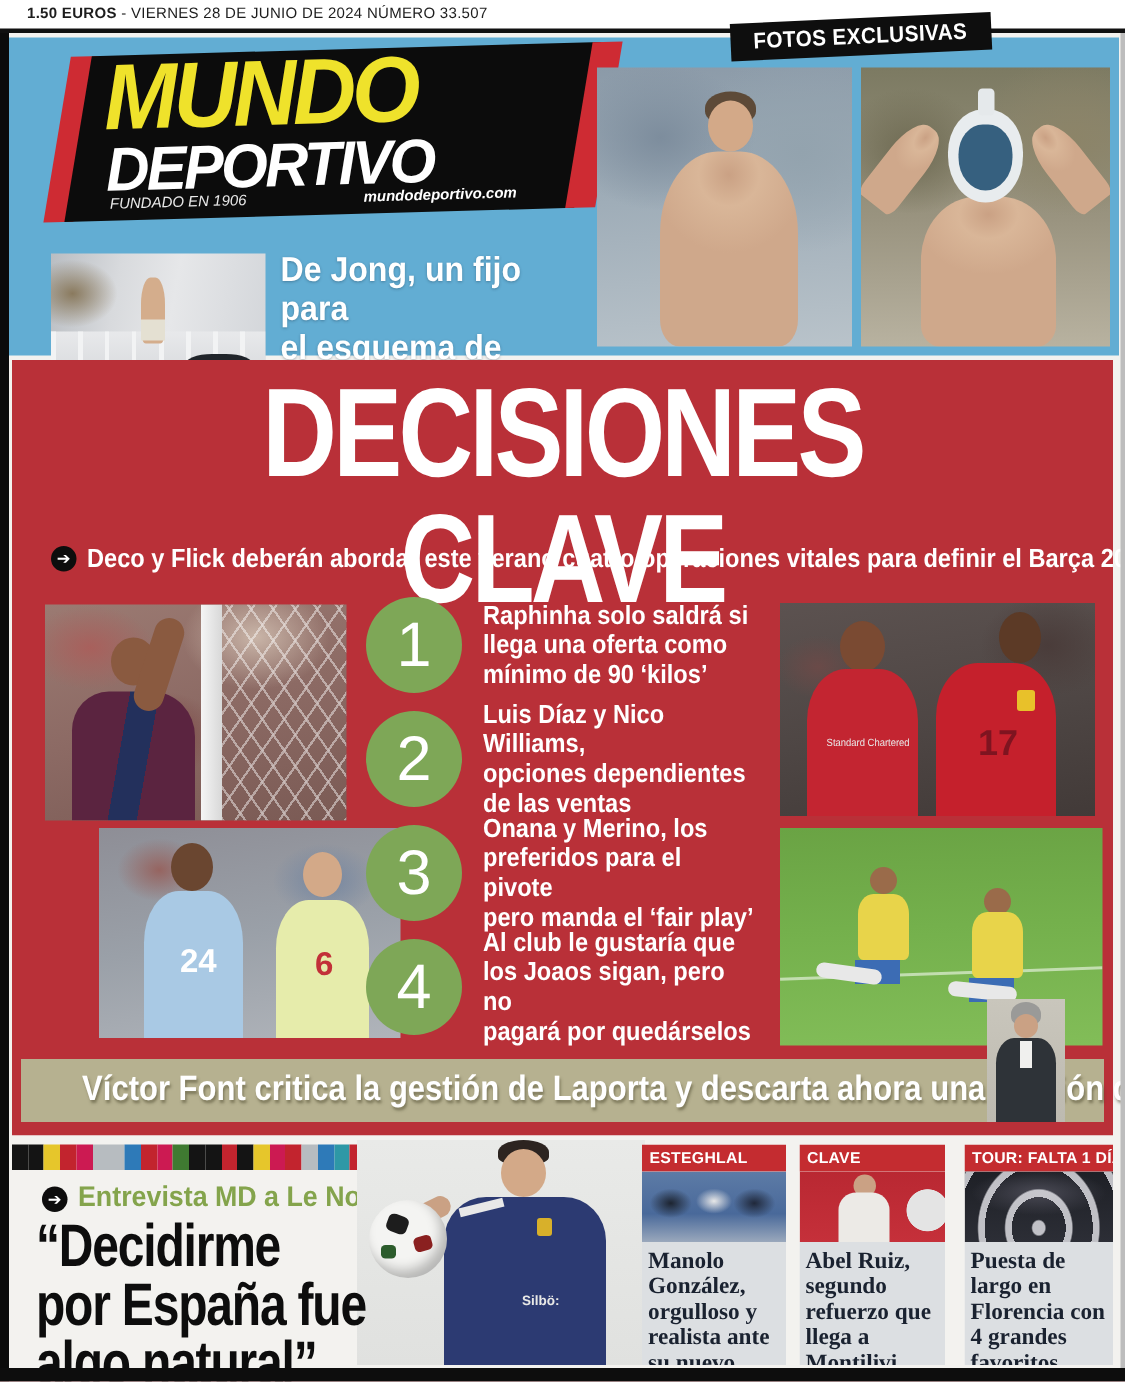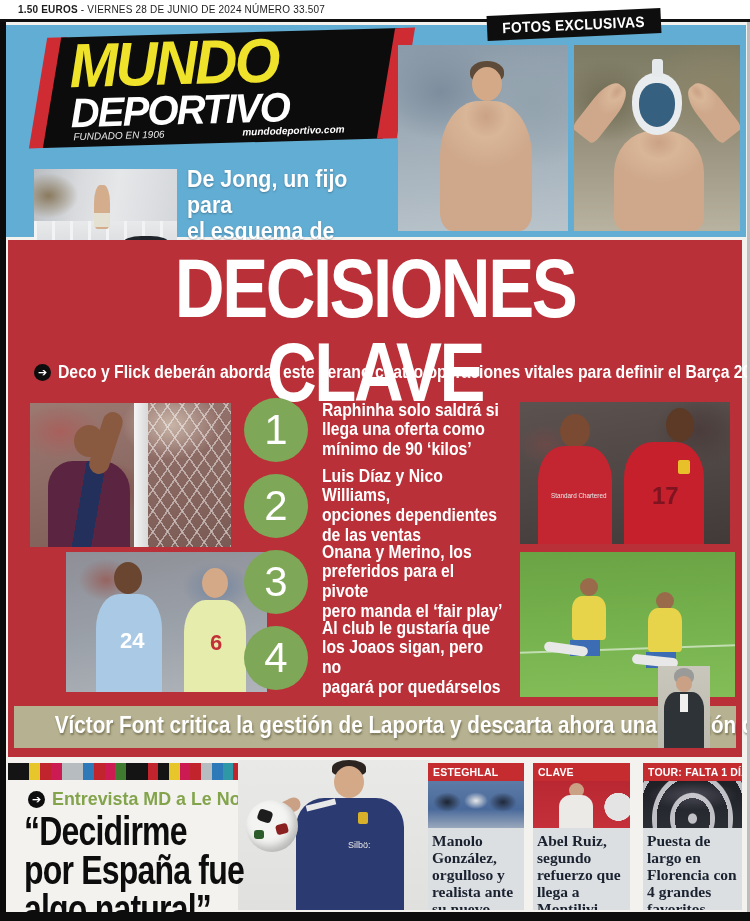--- a/index.html
+++ b/index.html
@@ -180,7 +180,7 @@
   .len-hair{position:absolute;left:94px;top:0;width:34px;height:16px;background:#2c2420;border-radius:50% 50% 30% 30%;}
   .len-shirt{position:absolute;left:58px;top:38px;width:108px;height:112px;border-radius:26% 26% 0 0;background:#2c3a72;}
   .len-stripe{position:absolute;left:10px;top:4px;width:30px;height:6px;background:#e8e8e8;transform:rotate(-14deg);}
-  .len-brand{position:absolute;left:52px;top:42px;color:#e8e8e6;font-size:9px;font-weight:normal;}
+  .len-brand{position:absolute;left:52px;top:64px;color:#e8e8e6;font-size:9px;font-weight:bold;}
   .len-crest{position:absolute;left:62px;top:14px;width:10px;height:12px;background:#d8b02a;border-radius:2px;}
   .len-arm{position:absolute;left:20px;top:44px;width:44px;height:14px;background:#caa184;border-radius:8px;transform:rotate(-26deg);}
   .ball{position:absolute;left:8px;top:40px;width:52px;height:52px;background:#f4f4f2;border-radius:50%;

